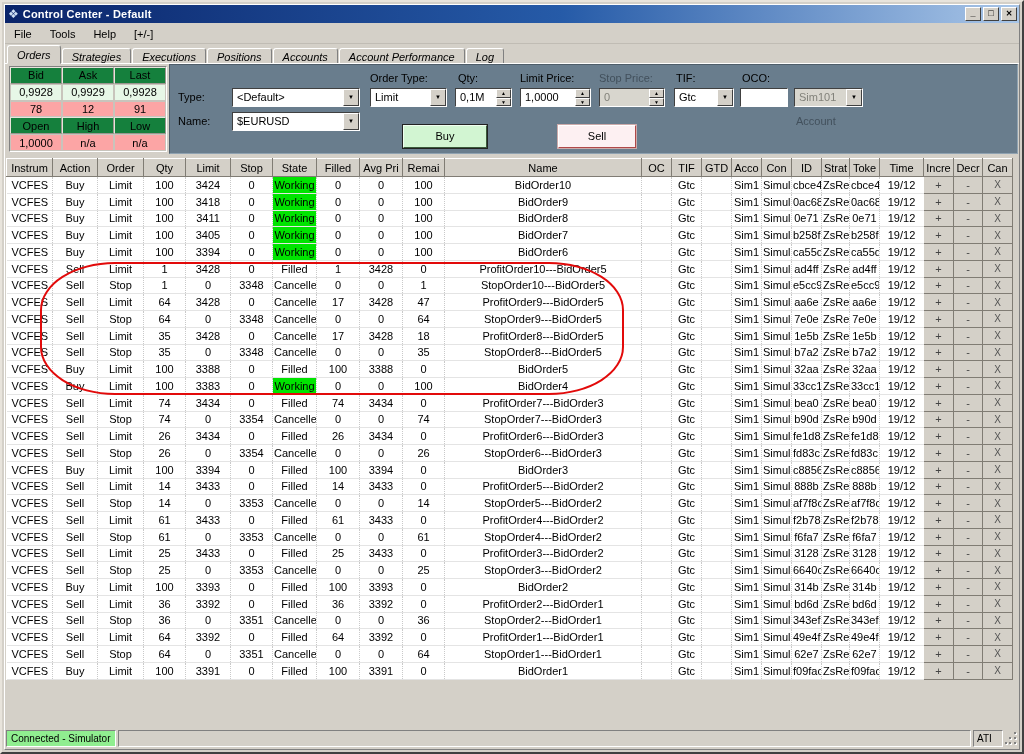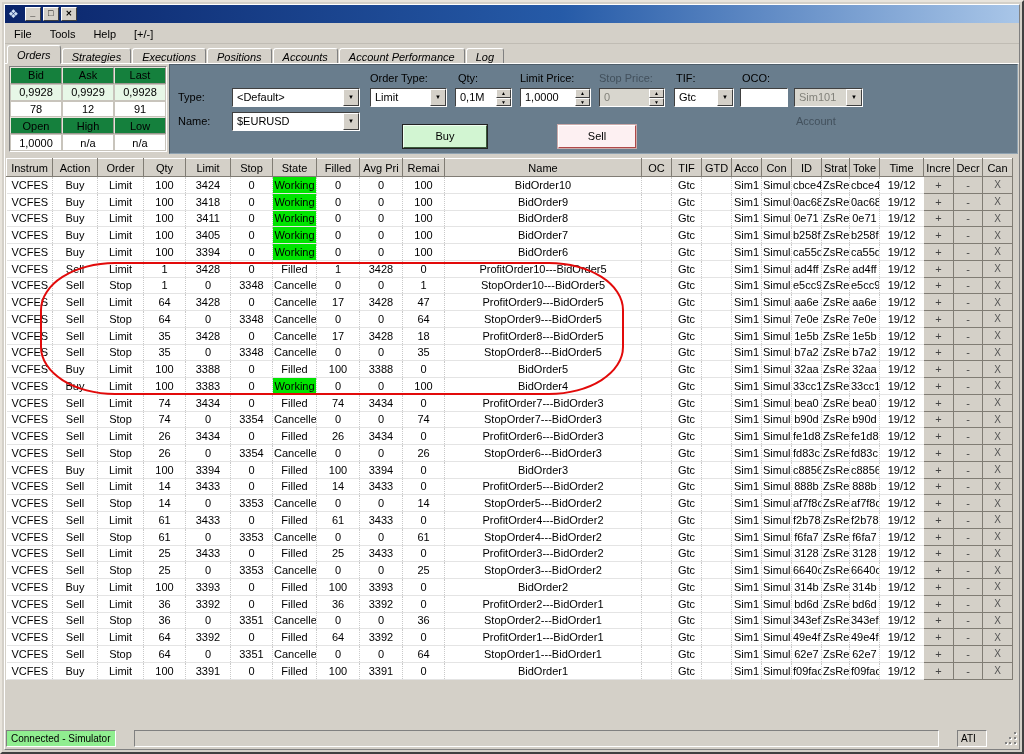--- a/index.html
+++ b/index.html
@@ -100,6 +100,7 @@
 
   <div class="titlebar">
     <span class="app-icon">❖</span>
+    <span class="title-text">Control Center - Default</span>
     <span class="win-btn">_</span>
     <span class="win-btn">□</span>
     <span class="win-btn close">✕</span>

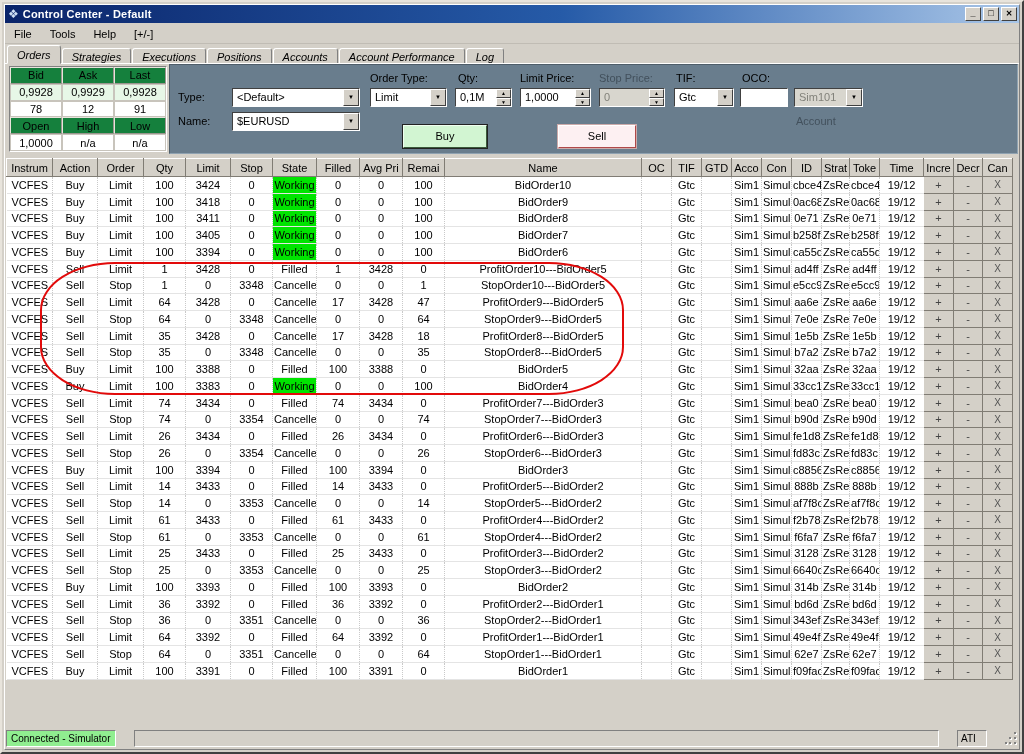--- a/index.html
+++ b/index.html
@@ -40,7 +40,7 @@
                  display:grid; grid-template-columns:1fr 1fr 1fr; grid-auto-rows:1fr; }
   .q-cell { display:flex; align-items:center; justify-content:center; border:1px solid #c8c4bc; font-size:11px; }
   .q-head { background:#15803d; border-color:#e8e4dc #9a968e #9a968e #e8e4dc; }
-  .q-val  { background:#ffffff; }
+  .q-val  { background:#fca5a5; }
   .q-val.tint { background:#e7f7e7; }
 
   

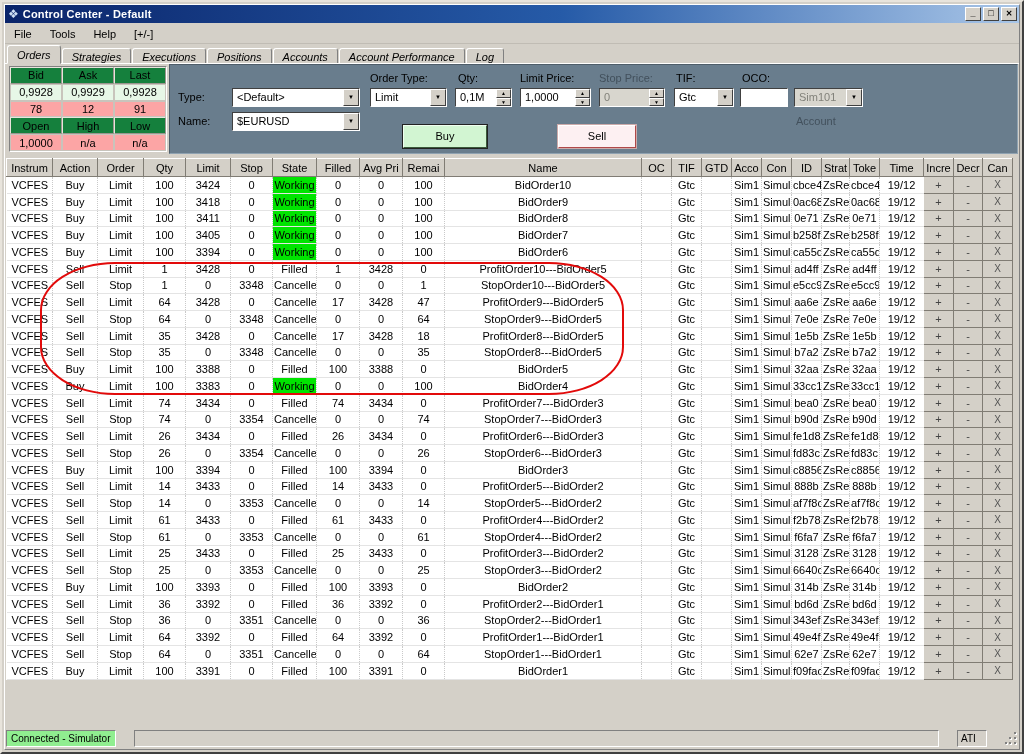--- a/index.html
+++ b/index.html
@@ -83,7 +83,7 @@
 
   
   .statusbar { position:absolute; left:3px; right:3px; bottom:3px; height:21px;
-               display:flex; align-items:center; gap:18px; padding:1px 1px 2px 1px; }
+               display:flex; align-items:center; gap:2px; padding:1px 1px 2px 1px; }
   .status-badge { height:17px; padding:2px 4px 0 4px; background:#90ee90; font-size:10px;
                   border:1px solid; border-color:#808080 #fff #fff #808080; white-space:nowrap; }
   .status-spacer { flex:1; height:17px; border:1px solid; border-color:#808080 #fff #fff #808080; }

